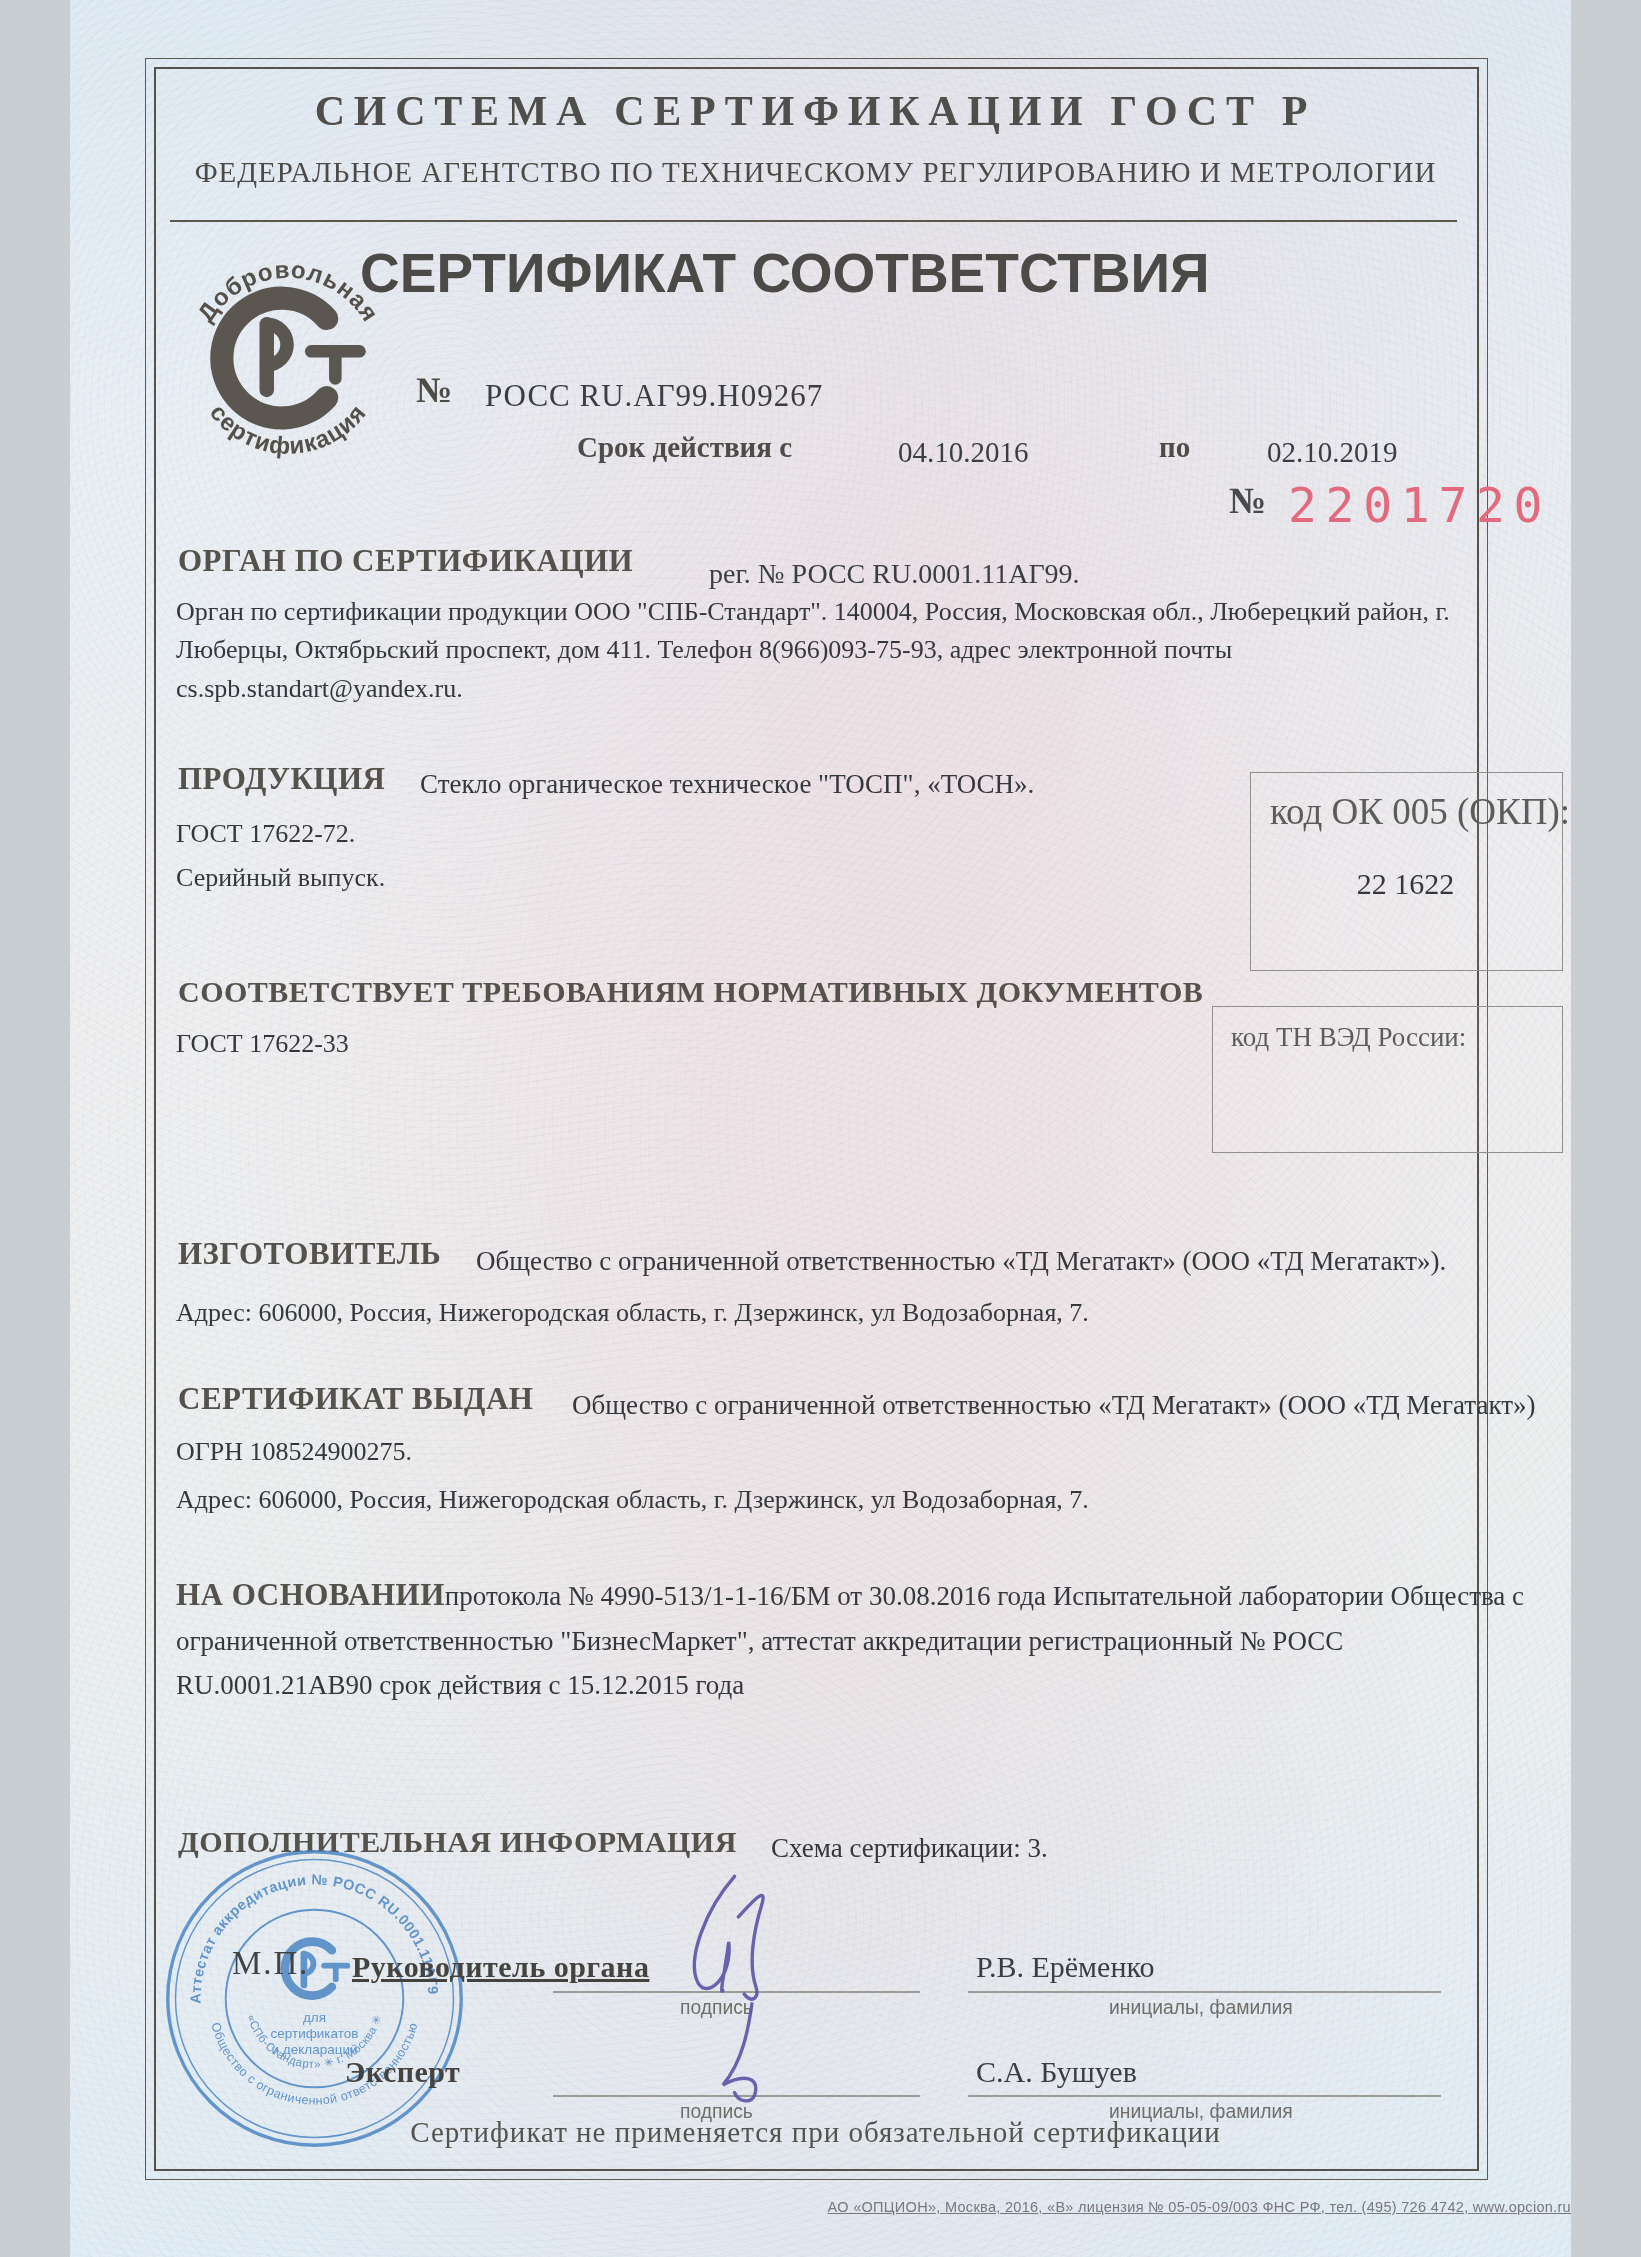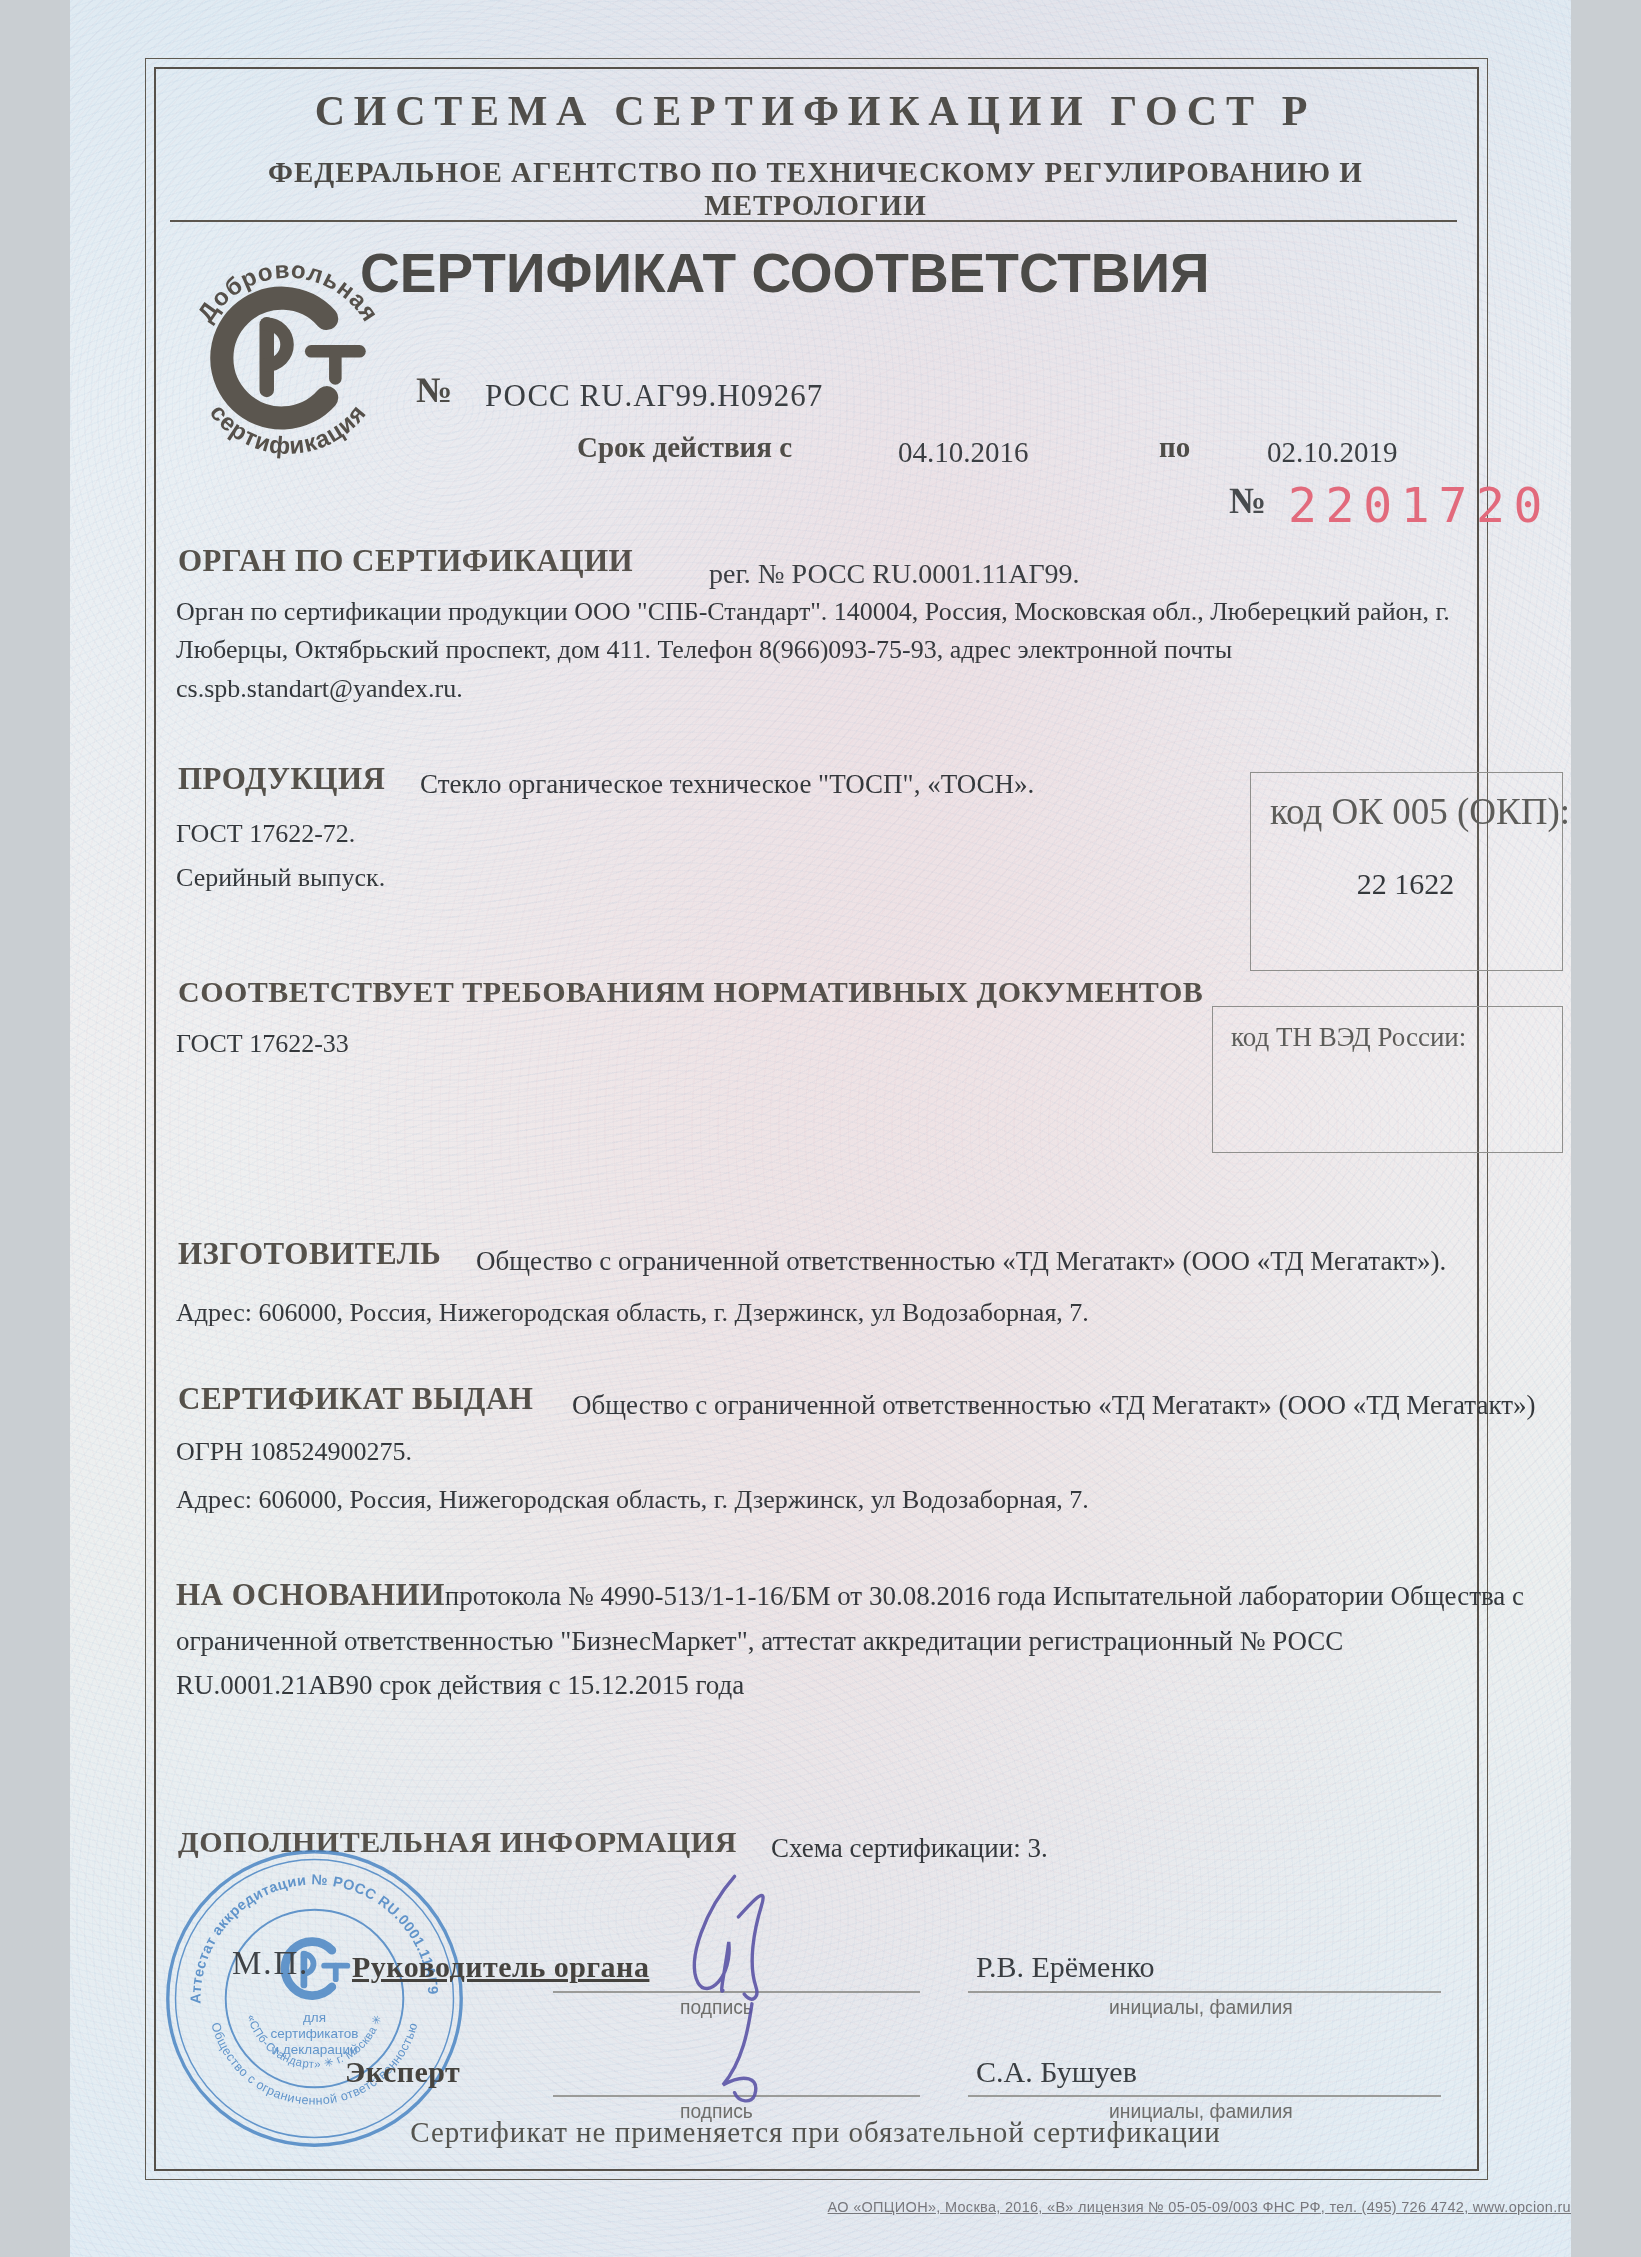--- a/index.html
+++ b/index.html
@@ -25,7 +25,7 @@
   
   .header-system{left:87px;right:97px;top:87px;text-align:center;font-weight:bold;
     font-size:42px;letter-spacing:8.7px;color:#504e4a;}
-  .header-agency{left:87px;right:97px;top:156px;text-align:center;font-weight:bold;
+  .header-agency{left:87px;right:97px;top:156px;text-align:center;font-weight:normal;
     font-size:29px;letter-spacing:1px;color:#4c4a46;}
   .header-rule{left:100px;right:114px;top:220px;height:1.9px;background:#5b564e;}
   

